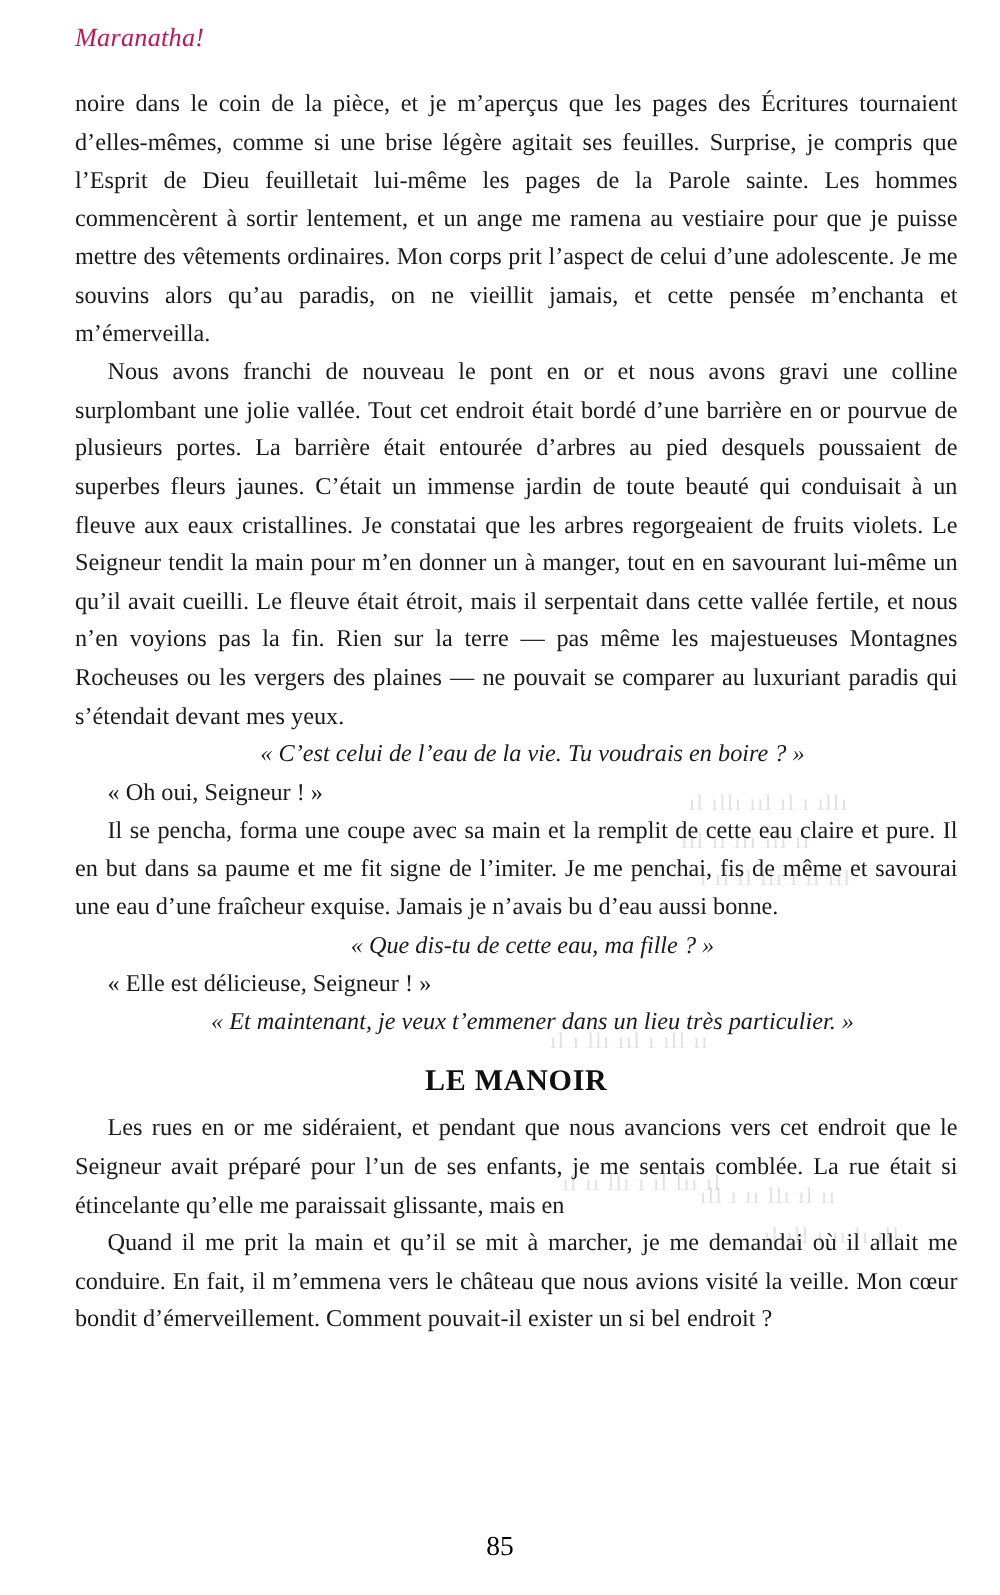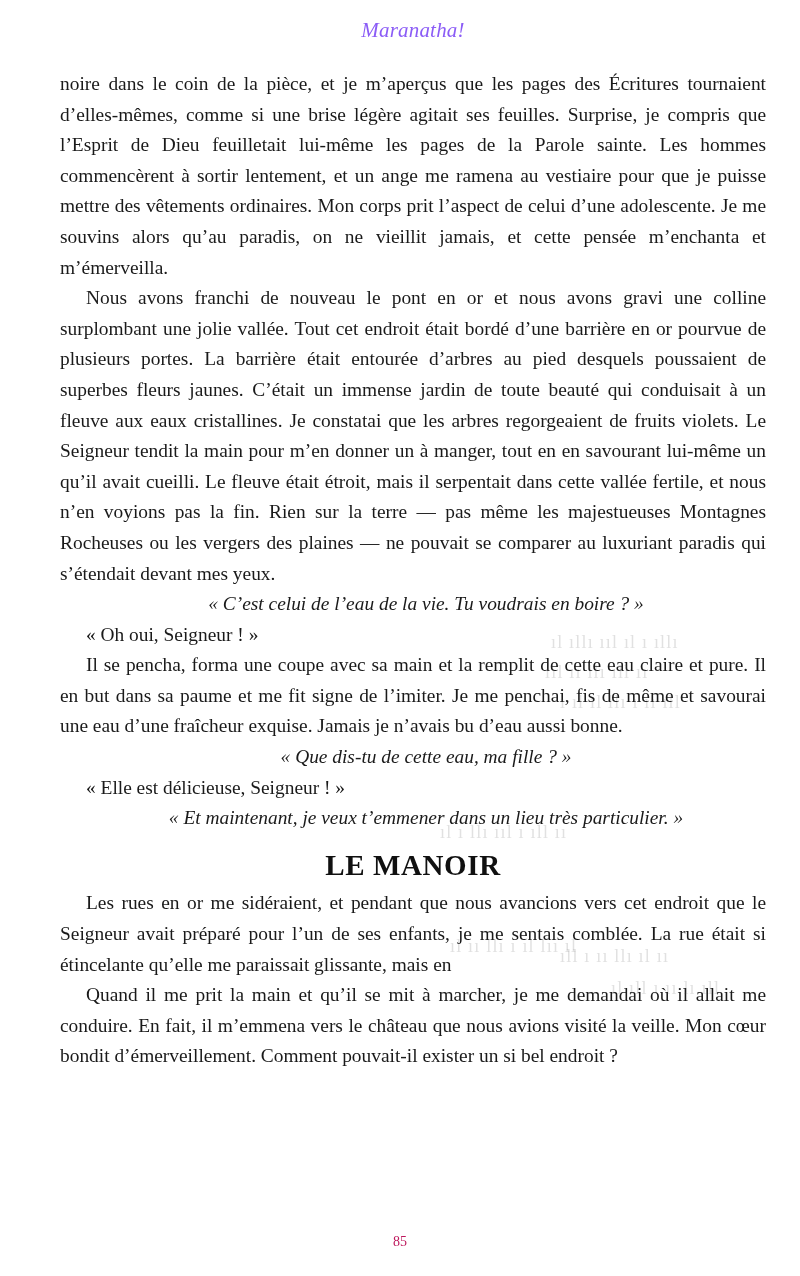--- a/index.html
+++ b/index.html
@@ -23,12 +23,11 @@
     position: relative;
   }
   .running-head {
-    text-align: center;
     font-style: italic;
     font-size: 21px;
     letter-spacing: 0.2px;
     margin: 0 0 26px 0;
-    color: #8b5cf6;
+    color: #be185d;
   }
   .body-text {
     font-size: 19.4px;

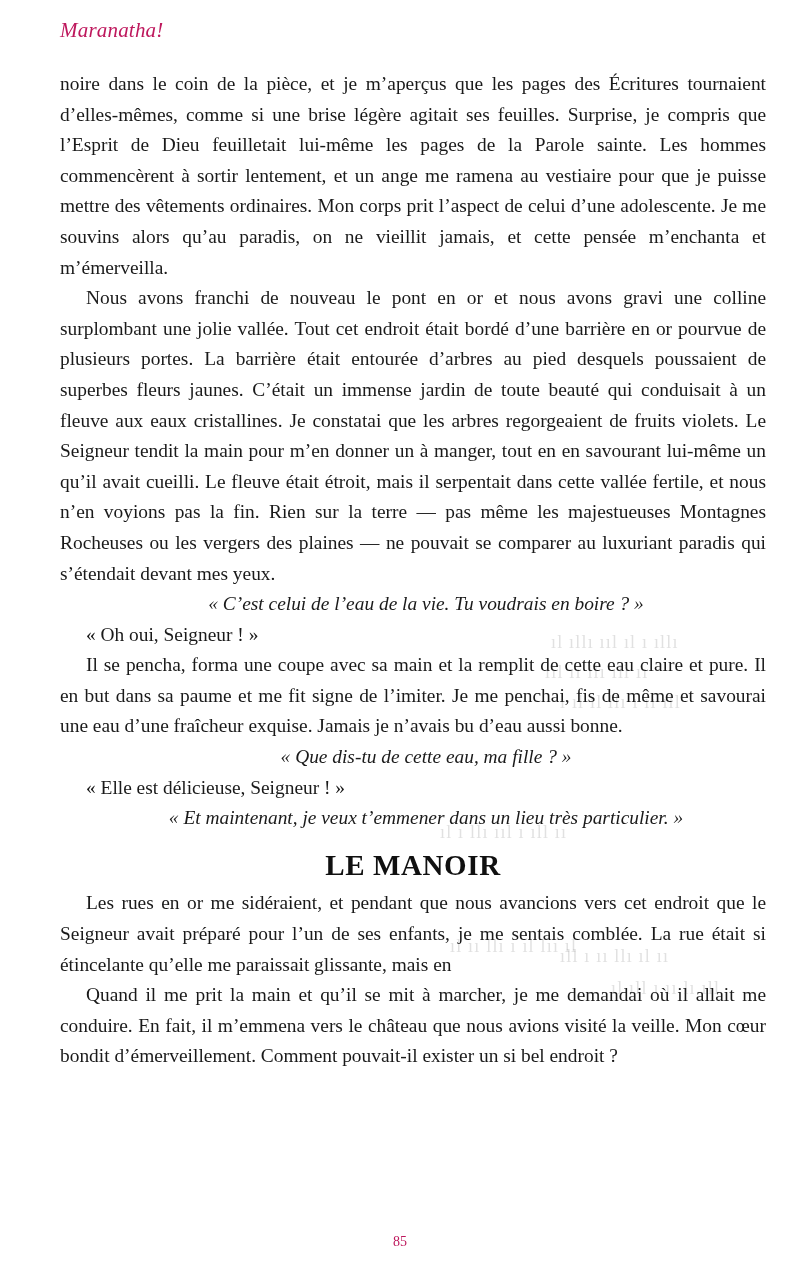--- a/index.html
+++ b/index.html
@@ -53,7 +53,7 @@
   }
   .section-title {
     text-align: center;
-    font-size: 29px;
+    font-size: 24px;
     letter-spacing: 0.6px;
     margin: 16px 0 8px 0;
     font-variant: small-caps;

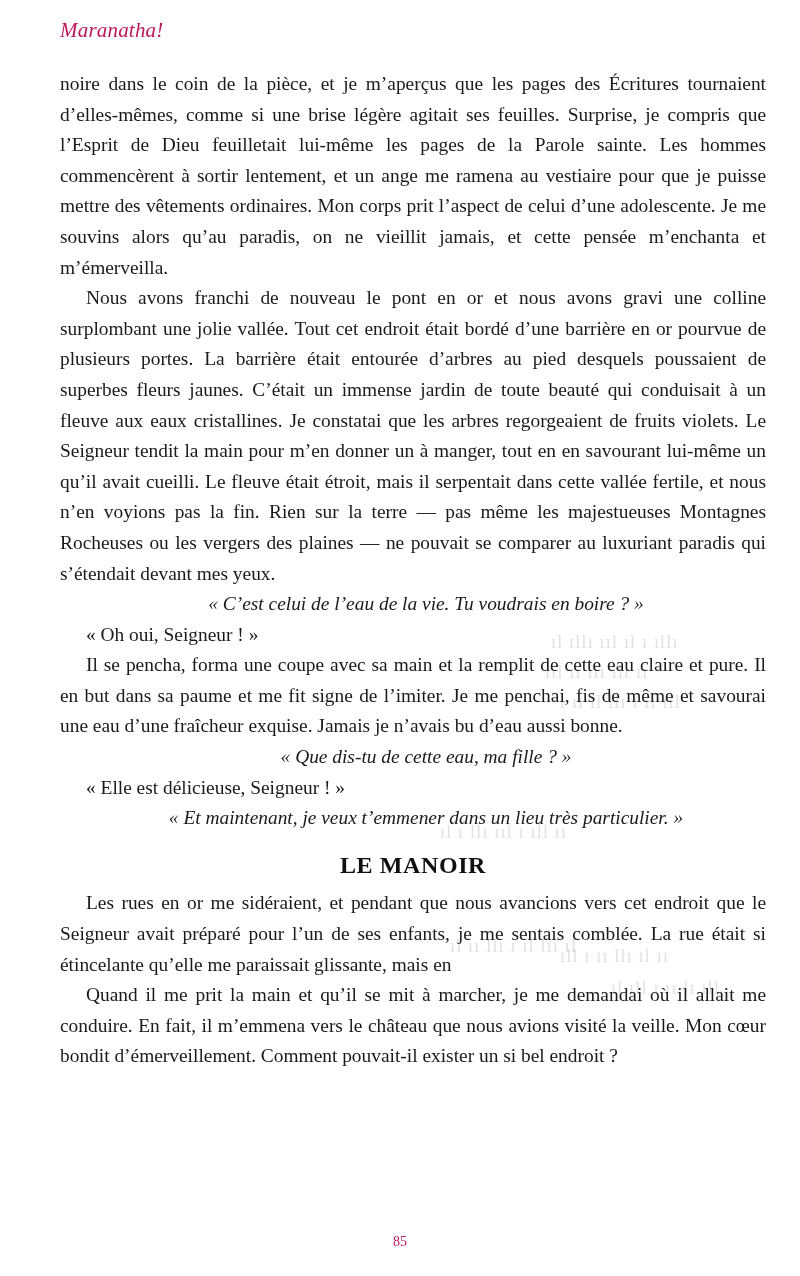--- a/index.html
+++ b/index.html
@@ -65,8 +65,8 @@
     left: 0;
     width: 800px;
     text-align: center;
-    font-size: 14px;
-    color: #be185d;
+    font-size: 22px;
+    color: #000000;
   }
   
   .ghost {

